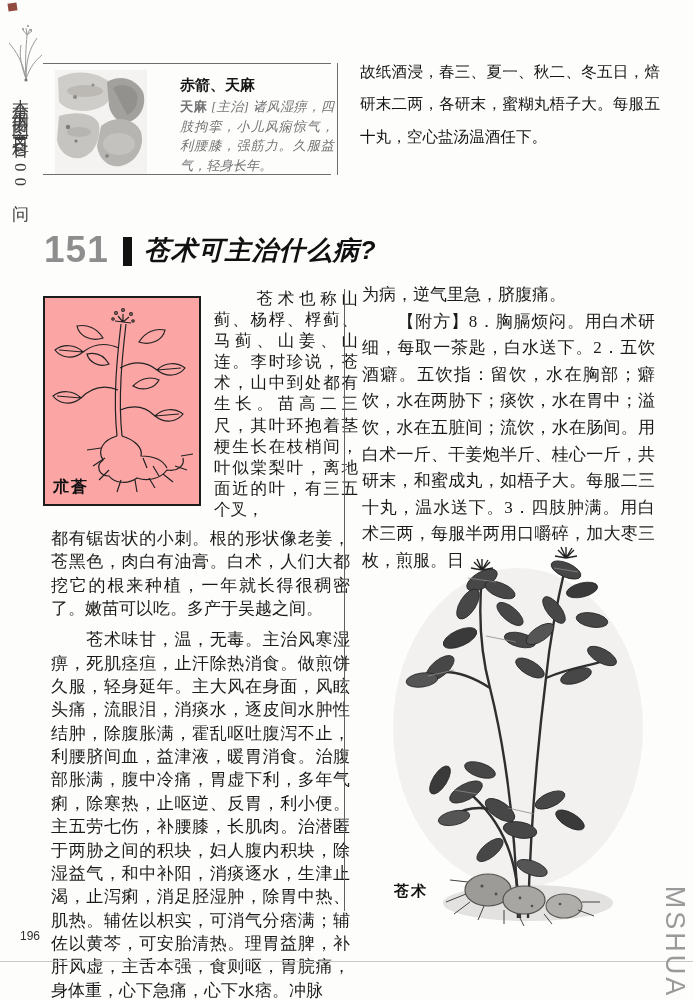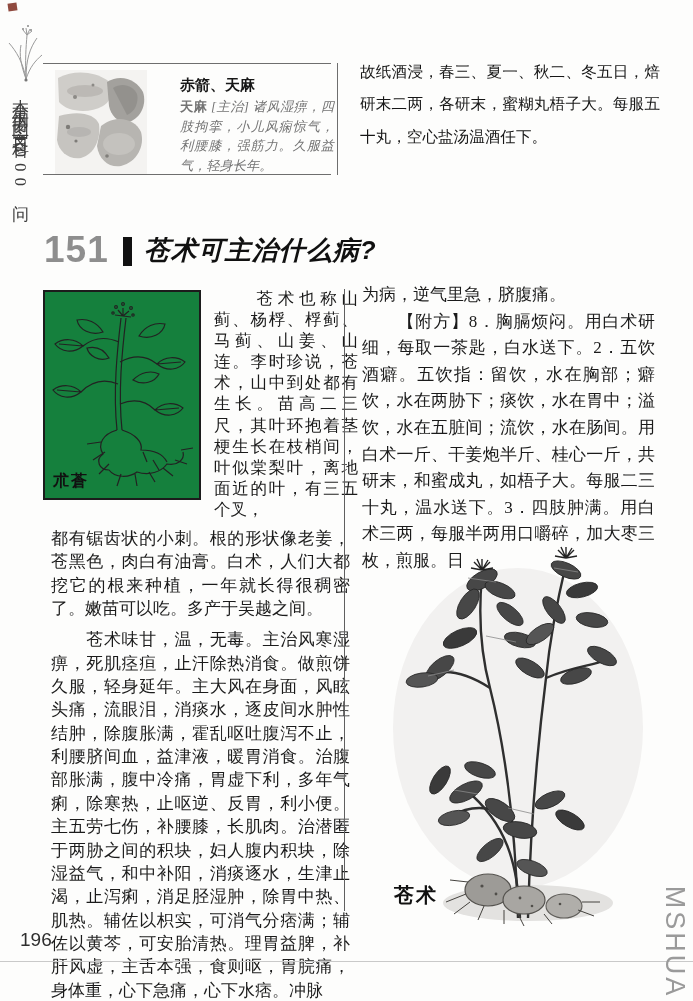--- a/index.html
+++ b/index.html
@@ -46,8 +46,8 @@
   
   .left-col{position:absolute;left:43px;top:288px;width:315px;}
   .fig-box{
-    float:left;width:154px;height:206px;border:2px solid #1c1c1c;background:#15803d;
-    margin:2px 13px 8px 0;position:relative;
+    float:left;width:154px;height:206px;border:2px solid #1c1c1c;background:#fca5a5;
+    margin:8px 13px 8px 0;position:relative;
   }
   .fig-label{
     position:absolute;left:8px;bottom:6px;font-size:16px;font-weight:bold;color:#111;

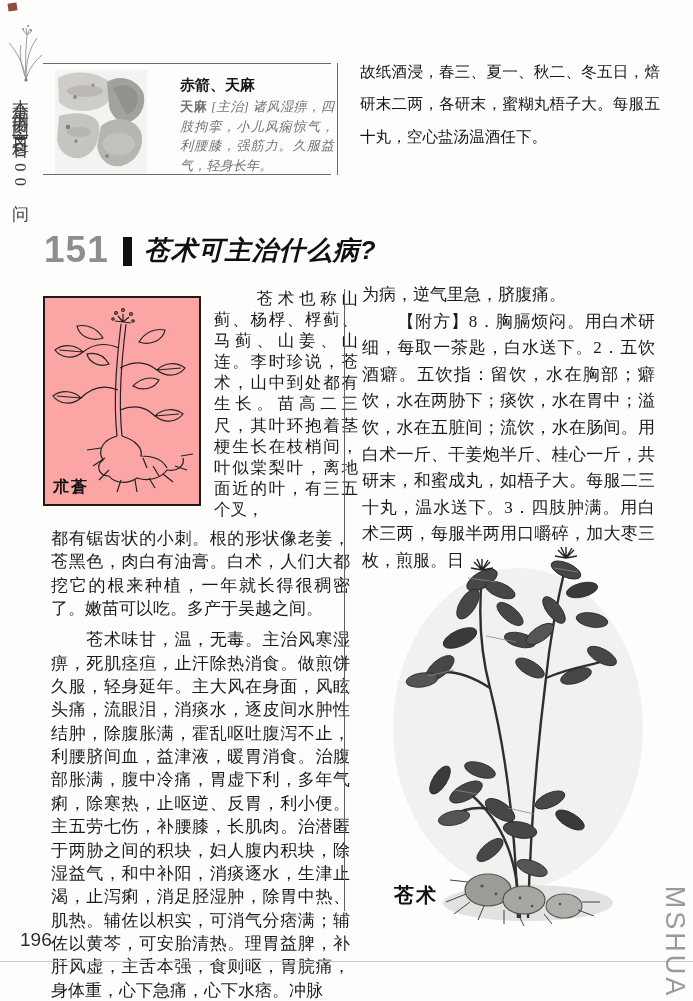--- a/index.html
+++ b/index.html
@@ -63,7 +63,7 @@
   
   .painting{position:absolute;left:368px;top:518px;}
   .painting-label{
-    position:absolute;left:394px;top:882px;font-size:20px;font-weight:bold;color:#111;
+    position:absolute;left:394px;top:882px;font-size:15px;font-weight:bold;color:#111;
     font-family:"Liberation Sans",sans-serif;letter-spacing:2px;
   }
   

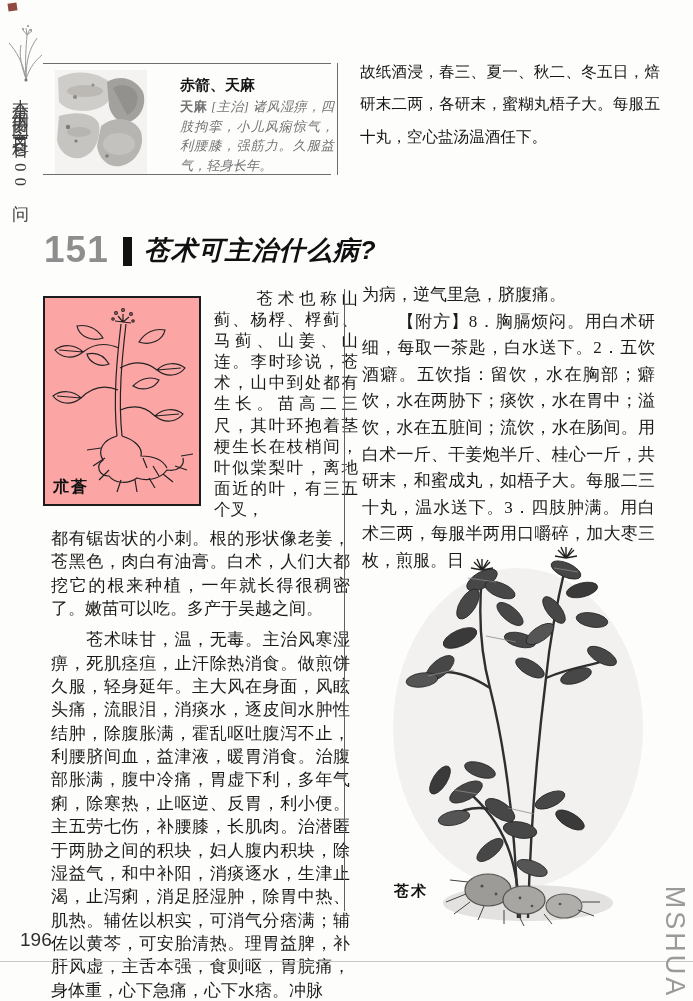--- a/index.html
+++ b/index.html
@@ -68,7 +68,7 @@
   }
   
   .bottom-rule{position:absolute;left:0;top:961px;width:693px;height:1px;background:#c9c9c9;}
-  .page-num{position:absolute;left:20px;top:929px;font-size:19px;color:#2e2e2e;
+  .page-num{position:absolute;left:20px;top:929px;font-size:12px;color:#2e2e2e;
     font-family:"Liberation Sans",sans-serif;}
   .watermark{
     position:absolute;left:617px;top:927px;width:116px;height:30px;

